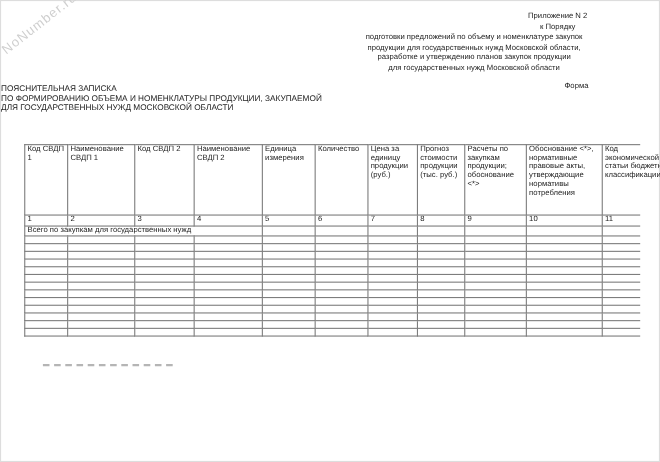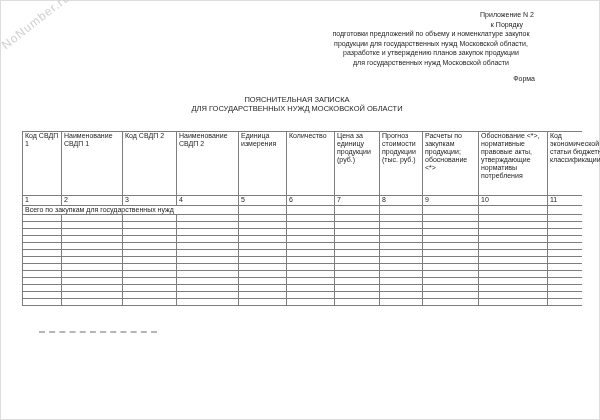--- a/index.html
+++ b/index.html
@@ -25,8 +25,8 @@
   .appendix-head { width:100px; margin-left:auto; text-align:center; }
   .form-label { position:absolute; top:74px; right:64px; font-size:7px; }
   .title {
-    position:absolute; top:95px; left:0; width:592px;
-    text-align:center; font-size:7.5px; line-height:8.5px;
+    position:absolute; top:76px; left:0; width:592px;
+    font-size:7.5px; line-height:8.5px;
   }
   table.main {
     position:absolute; left:21px; top:130px;

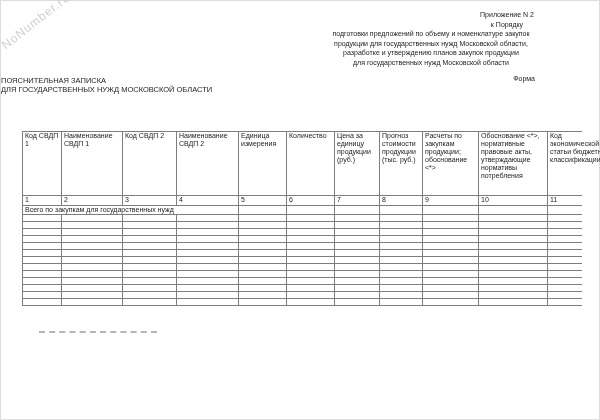--- a/index.html
+++ b/index.html
@@ -76,6 +76,7 @@
 
   <div class="title">
     <div>ПОЯСНИТЕЛЬНАЯ ЗАПИСКА</div>
+    <div>ПО ФОРМИРОВАНИЮ ОБЪЕМА И НОМЕНКЛАТУРЫ ПРОДУКЦИИ, ЗАКУПАЕМОЙ</div>
     <div>ДЛЯ ГОСУДАРСТВЕННЫХ НУЖД МОСКОВСКОЙ ОБЛАСТИ</div>
   </div>
 

